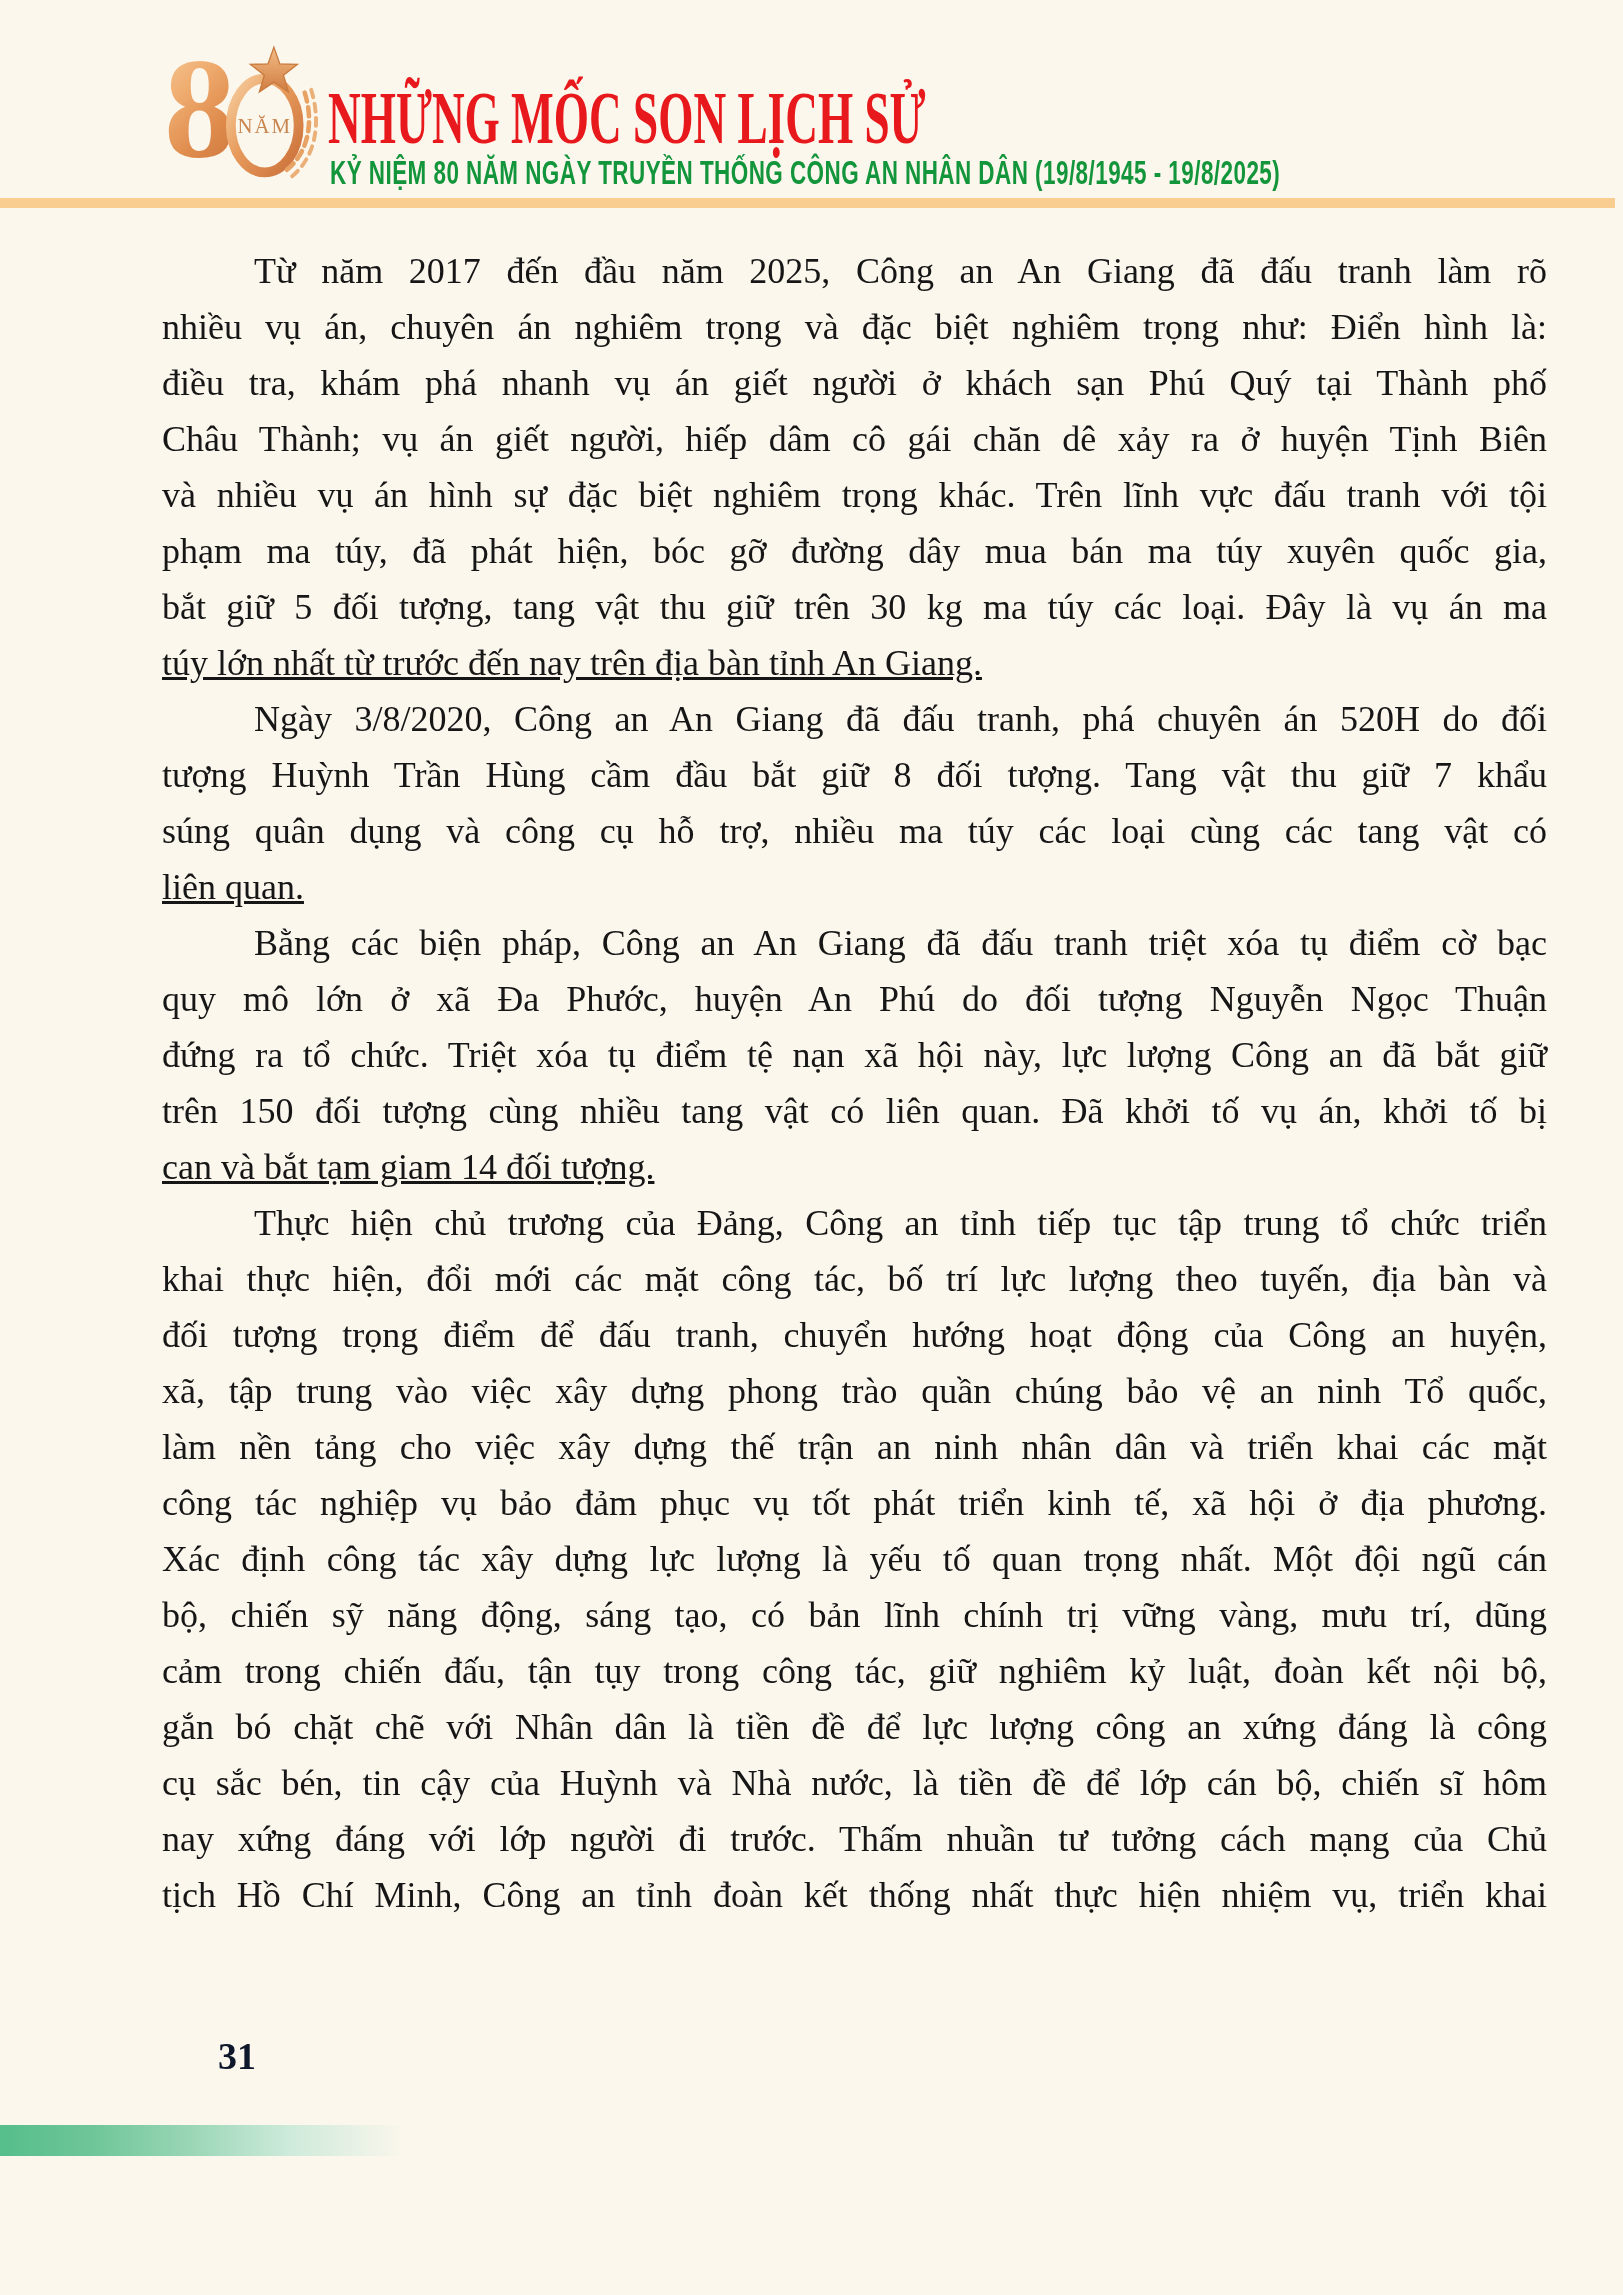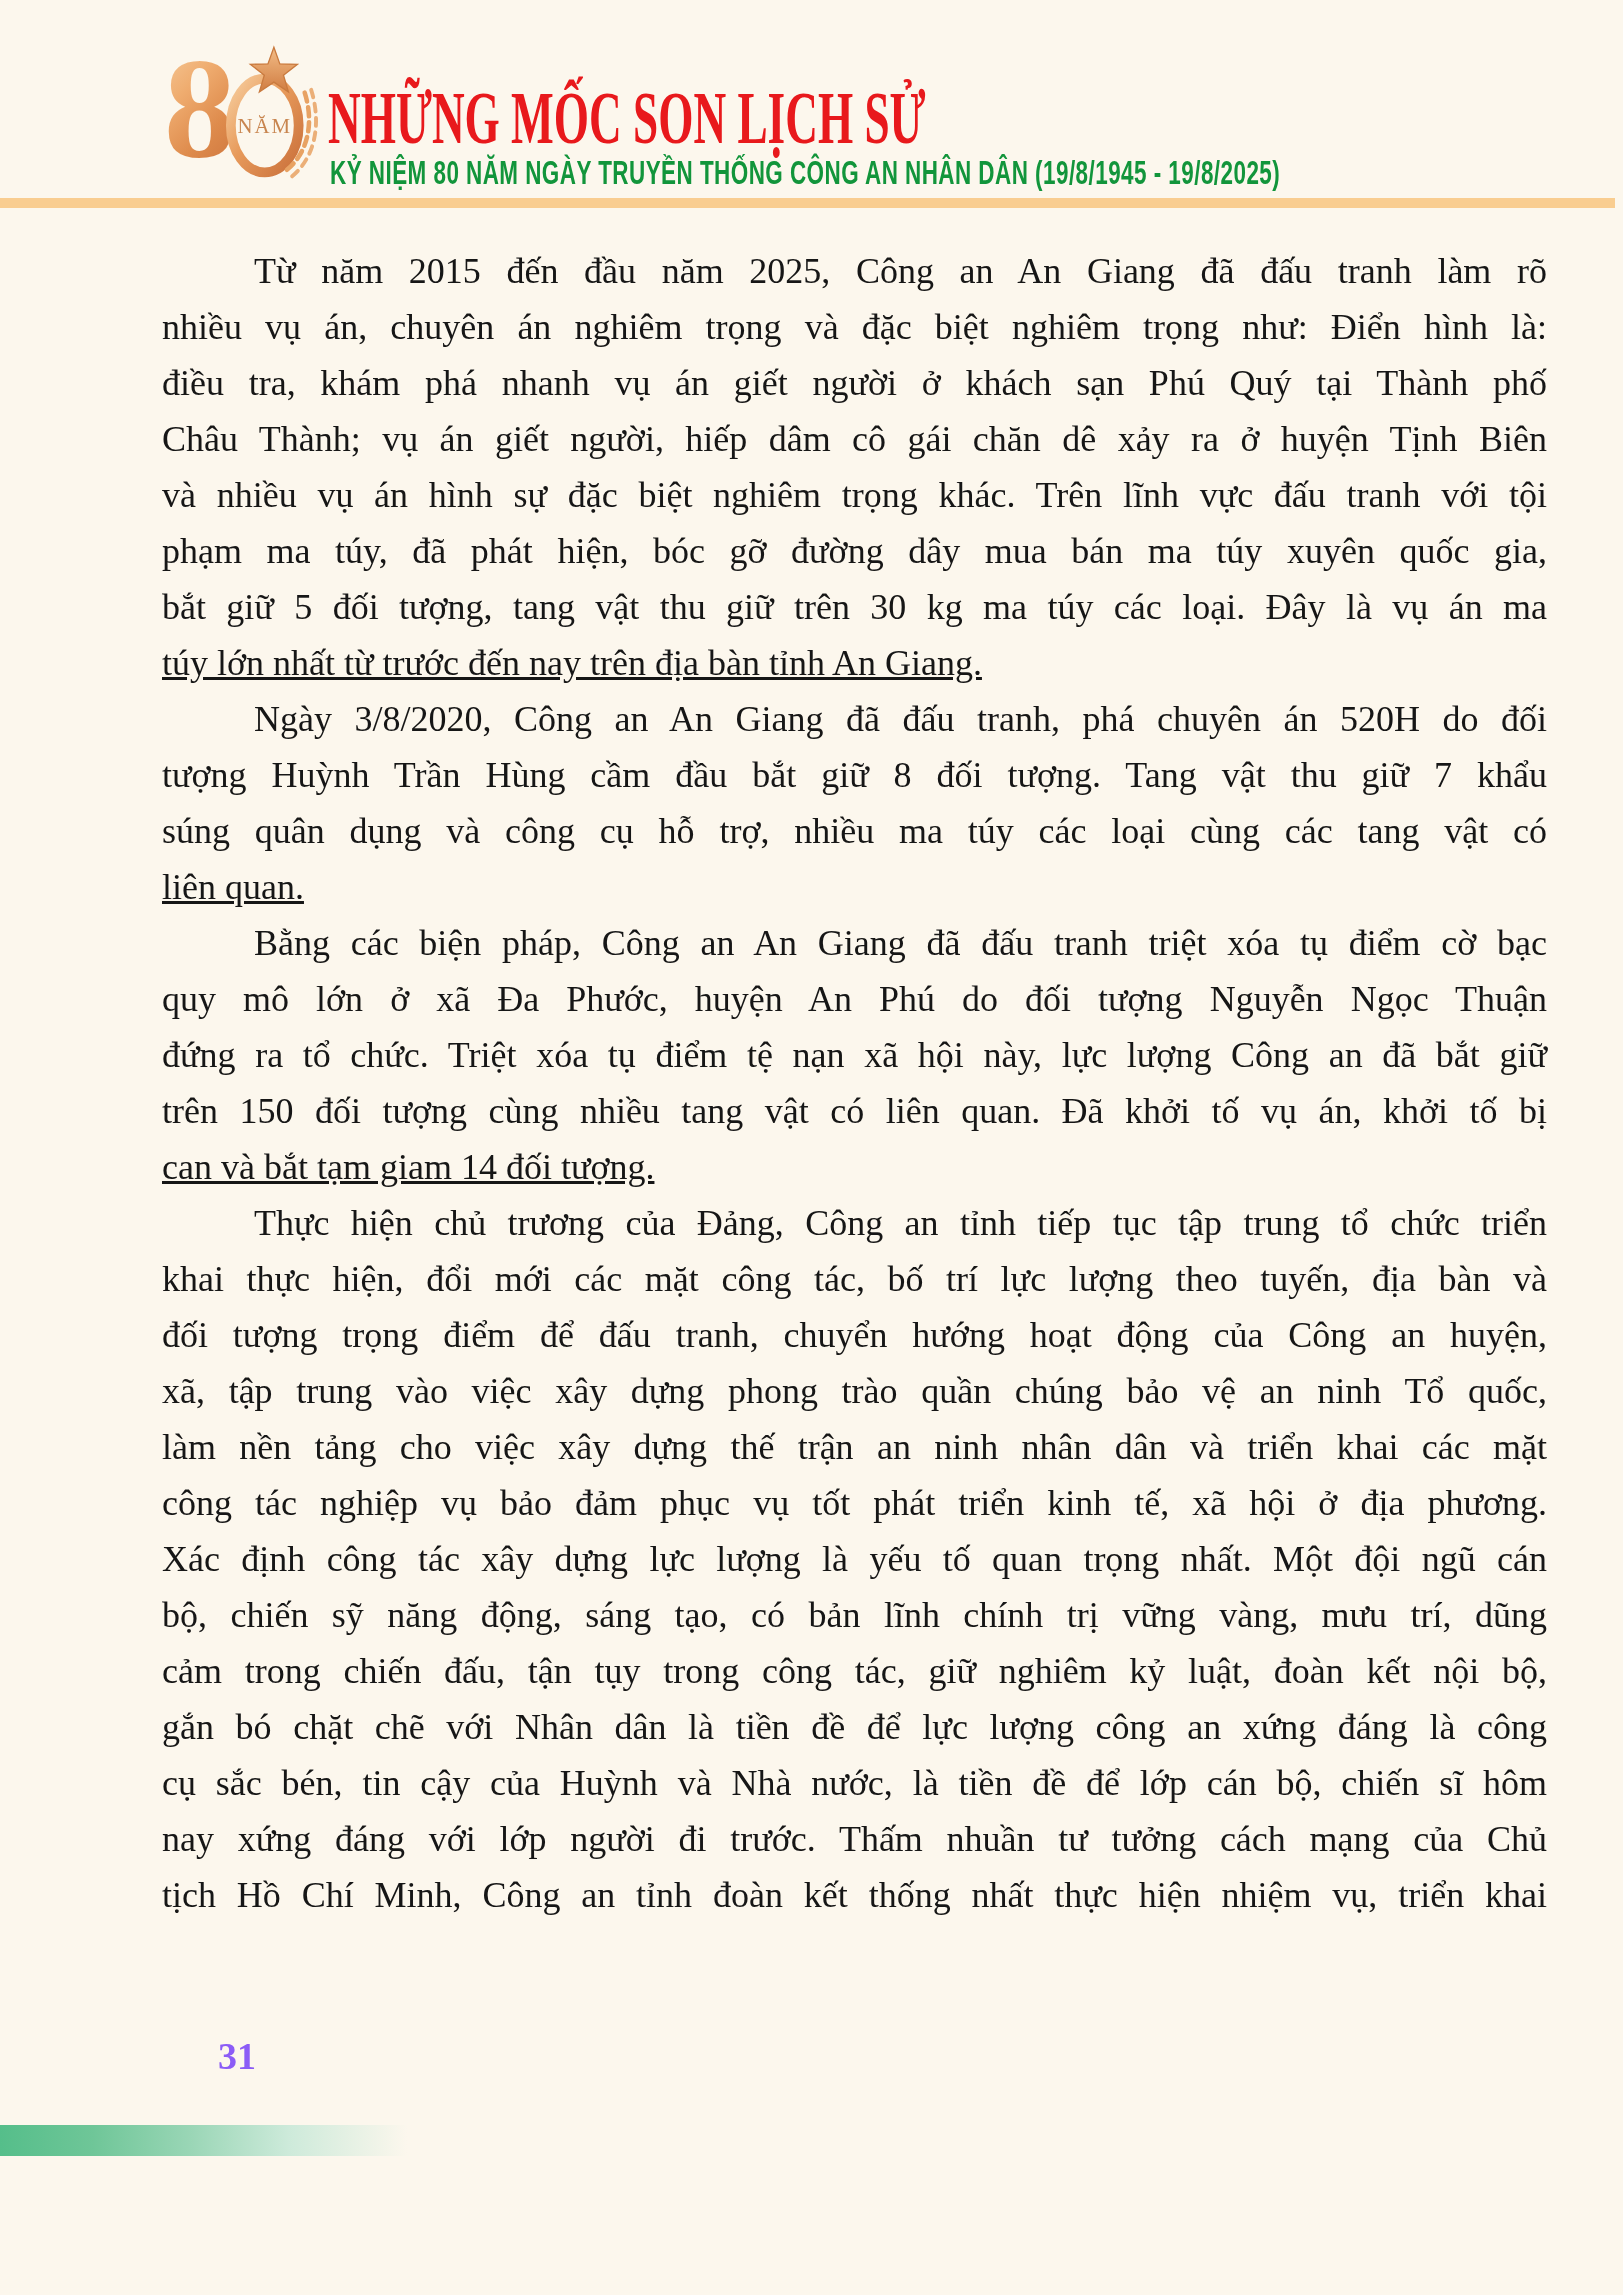--- a/index.html
+++ b/index.html
@@ -119,7 +119,7 @@
   </div>
 
   <div id="body-text">
-      <div class="line indent">Từ năm 2015 đến đầu năm 2025, Công an An Giang đã đấu tranh làm rõ</div>
+      <div class="line indent">Từ năm 2017 đến đầu năm 2025, Công an An Giang đã đấu tranh làm rõ</div>
       <div class="line">nhiều vụ án, chuyên án nghiêm trọng và đặc biệt nghiêm trọng như: Điển hình là:</div>
       <div class="line">điều tra, khám phá nhanh vụ án giết người ở khách sạn Phú Quý tại Thành phố</div>
       <div class="line">Châu Thành; vụ án giết người, hiếp dâm cô gái chăn dê xảy ra ở huyện Tịnh Biên</div>

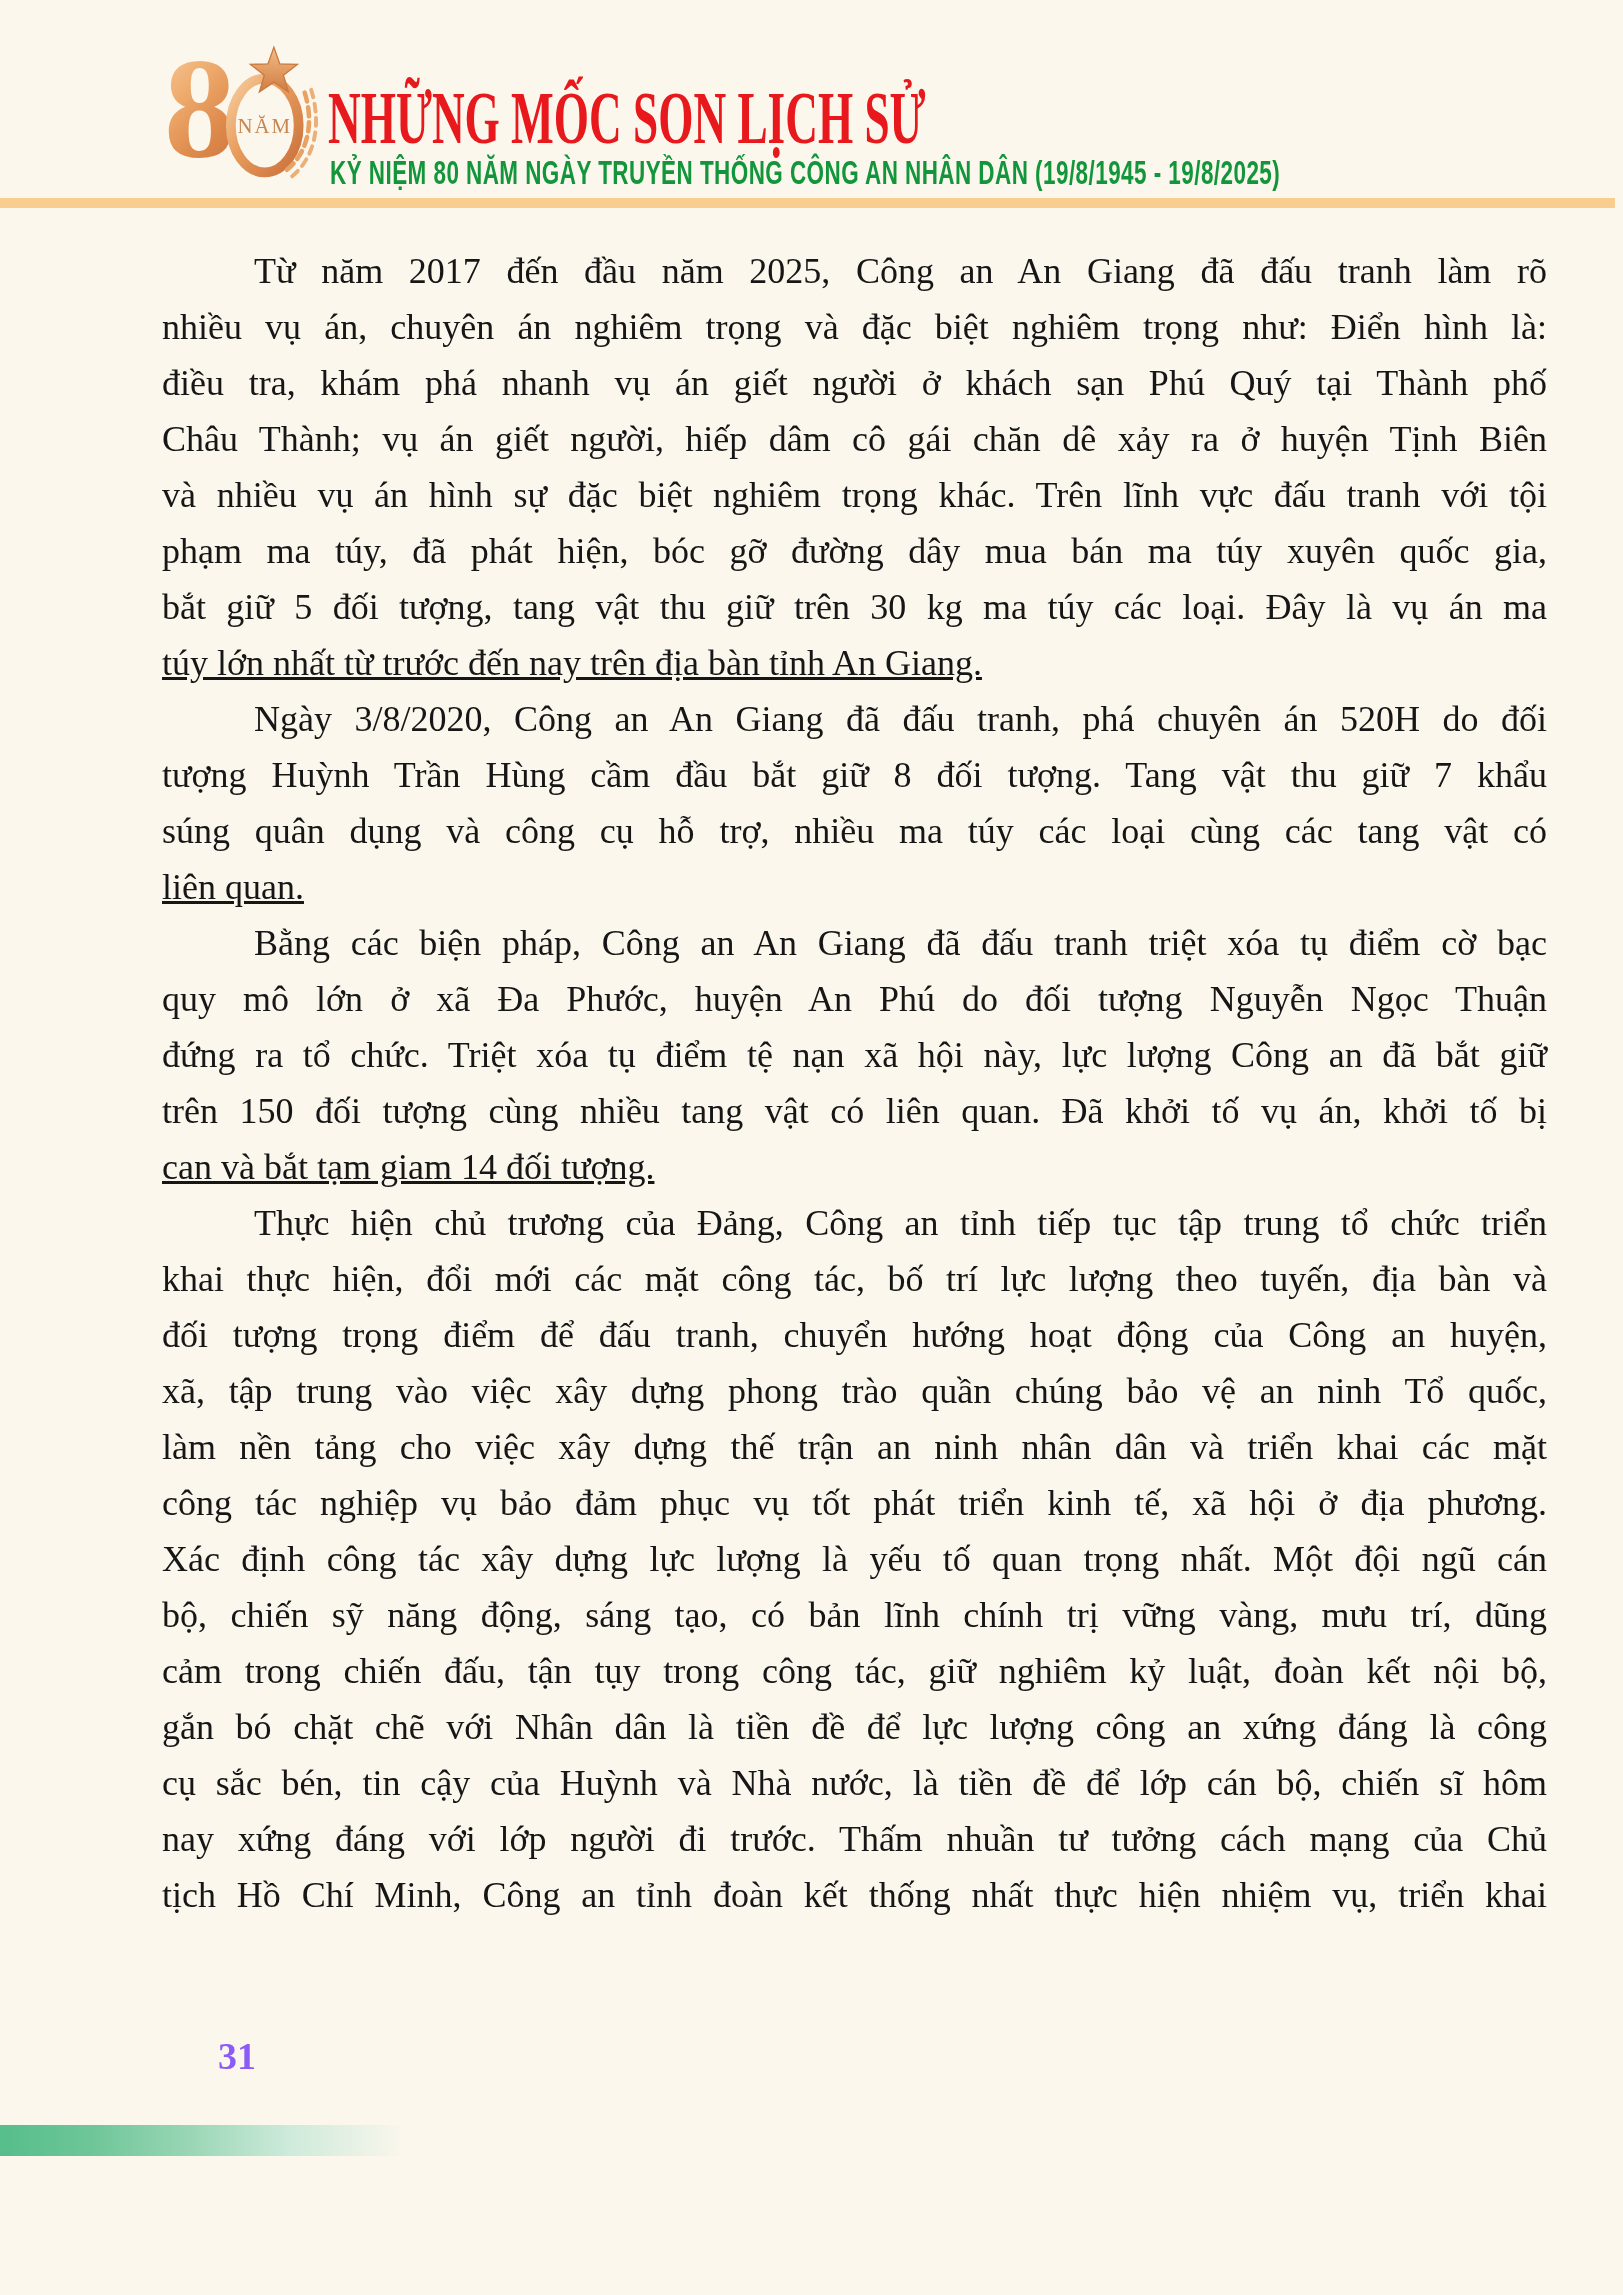--- a/index.html
+++ b/index.html
@@ -64,7 +64,7 @@
   .page-number {
     position:absolute; left:218px; top:2036px;
     font:bold 38px/41px "Liberation Serif",serif;
-    color:#8b5cf6;
+    color:#0f172a;
   }
   .footer-bar {
     position:absolute; left:0; top:2125px;

